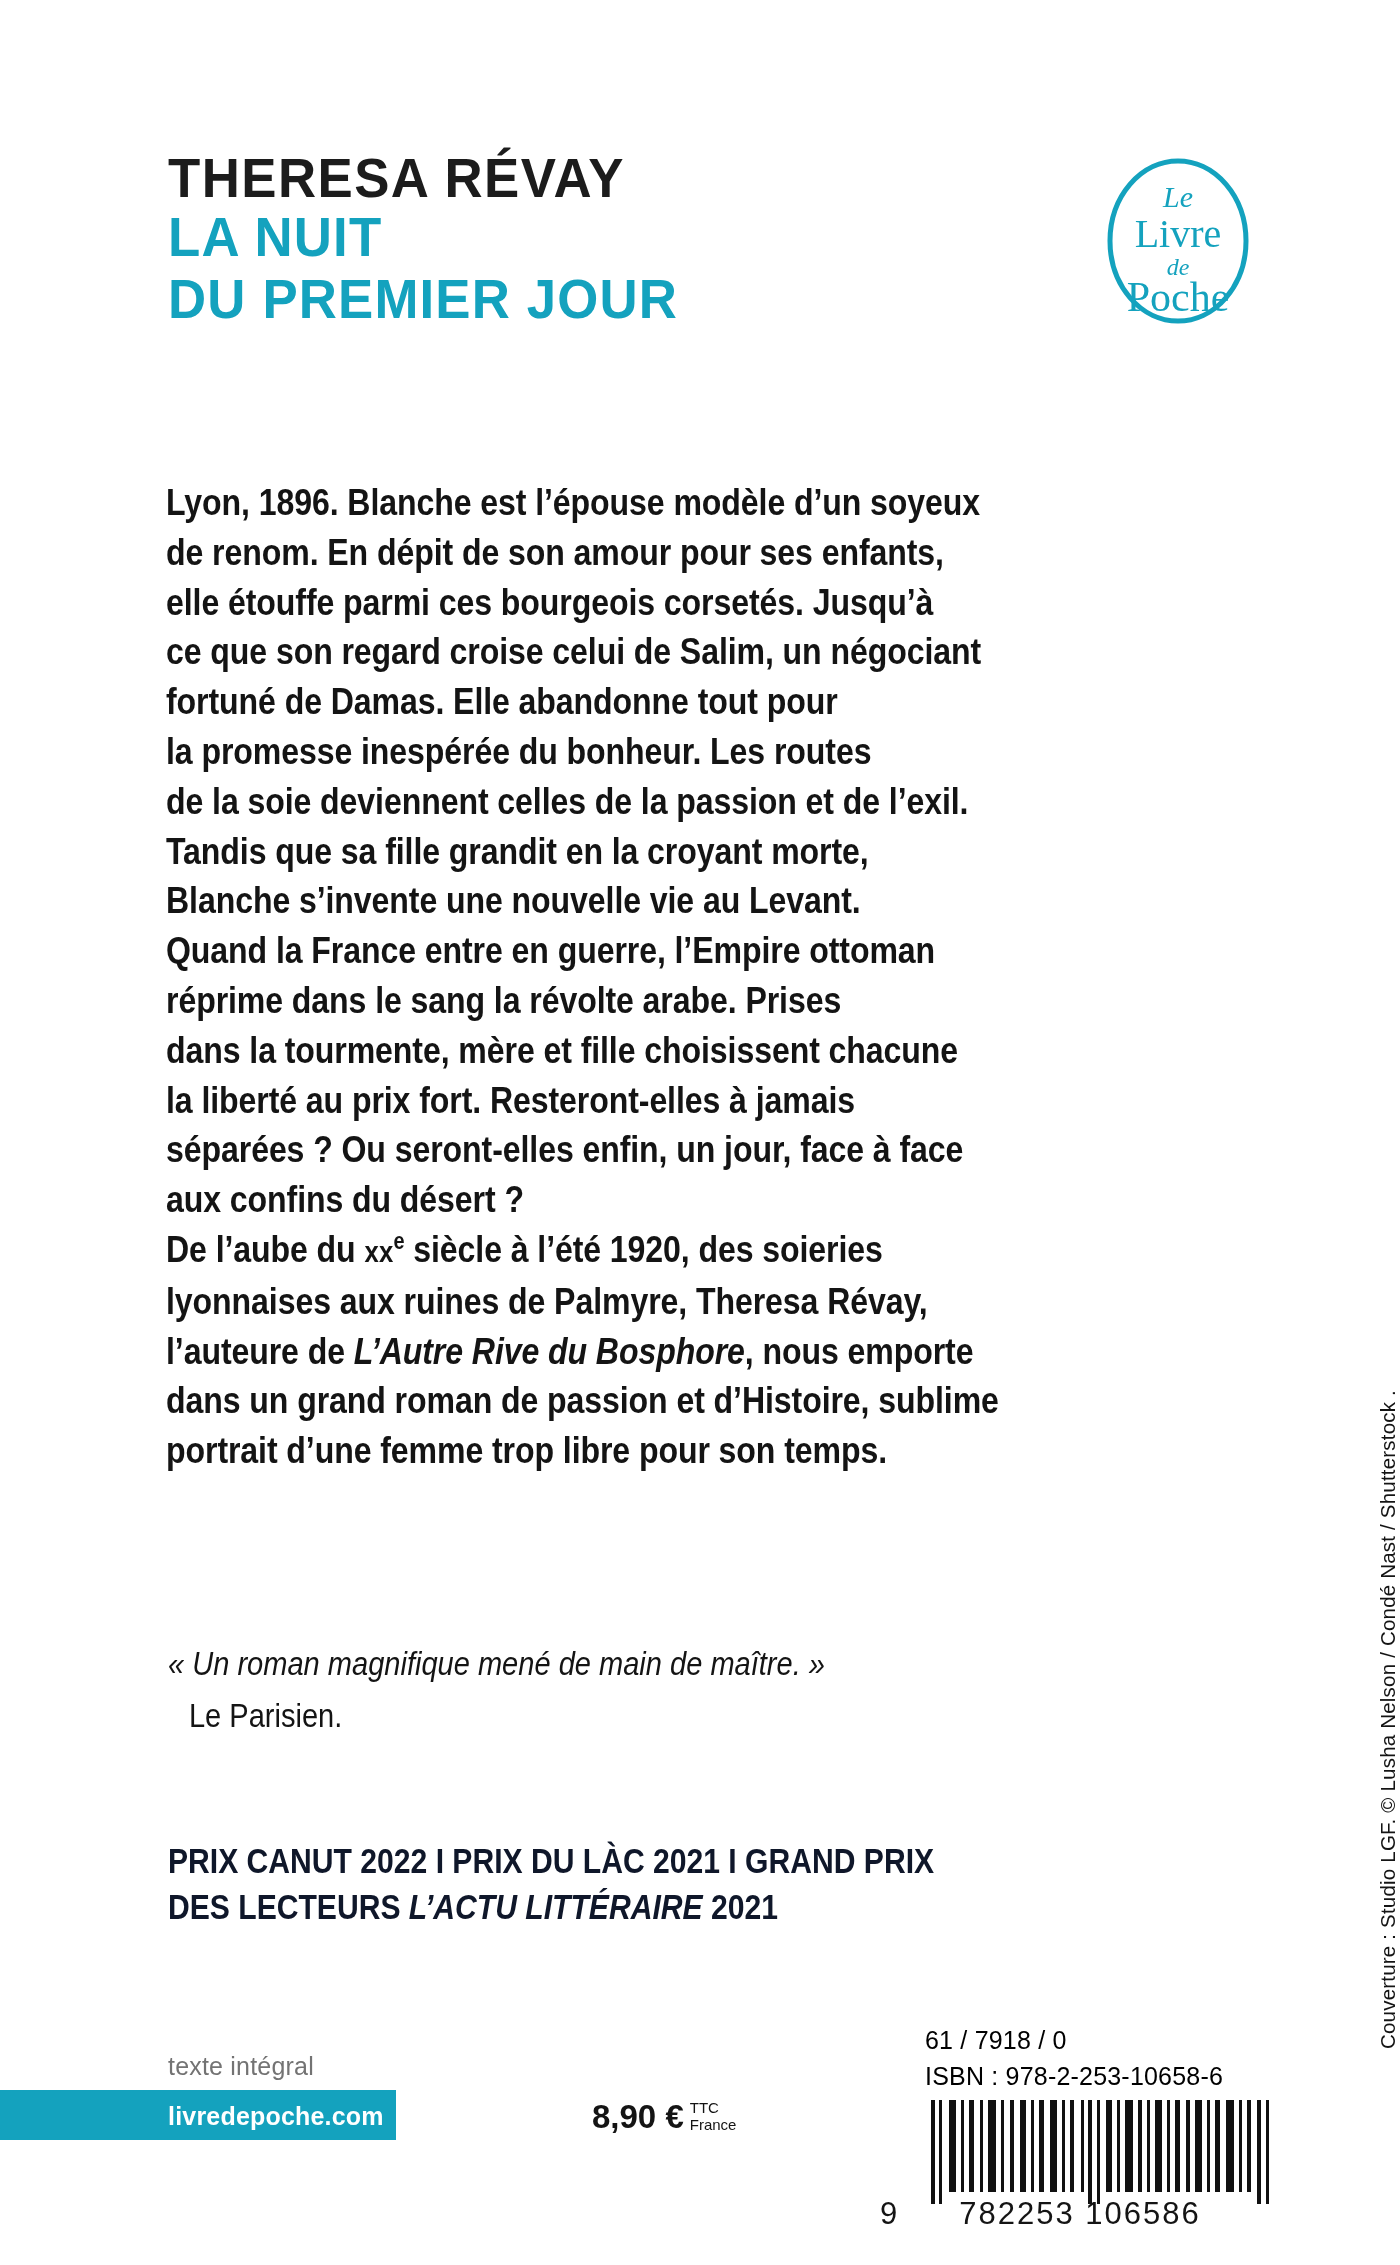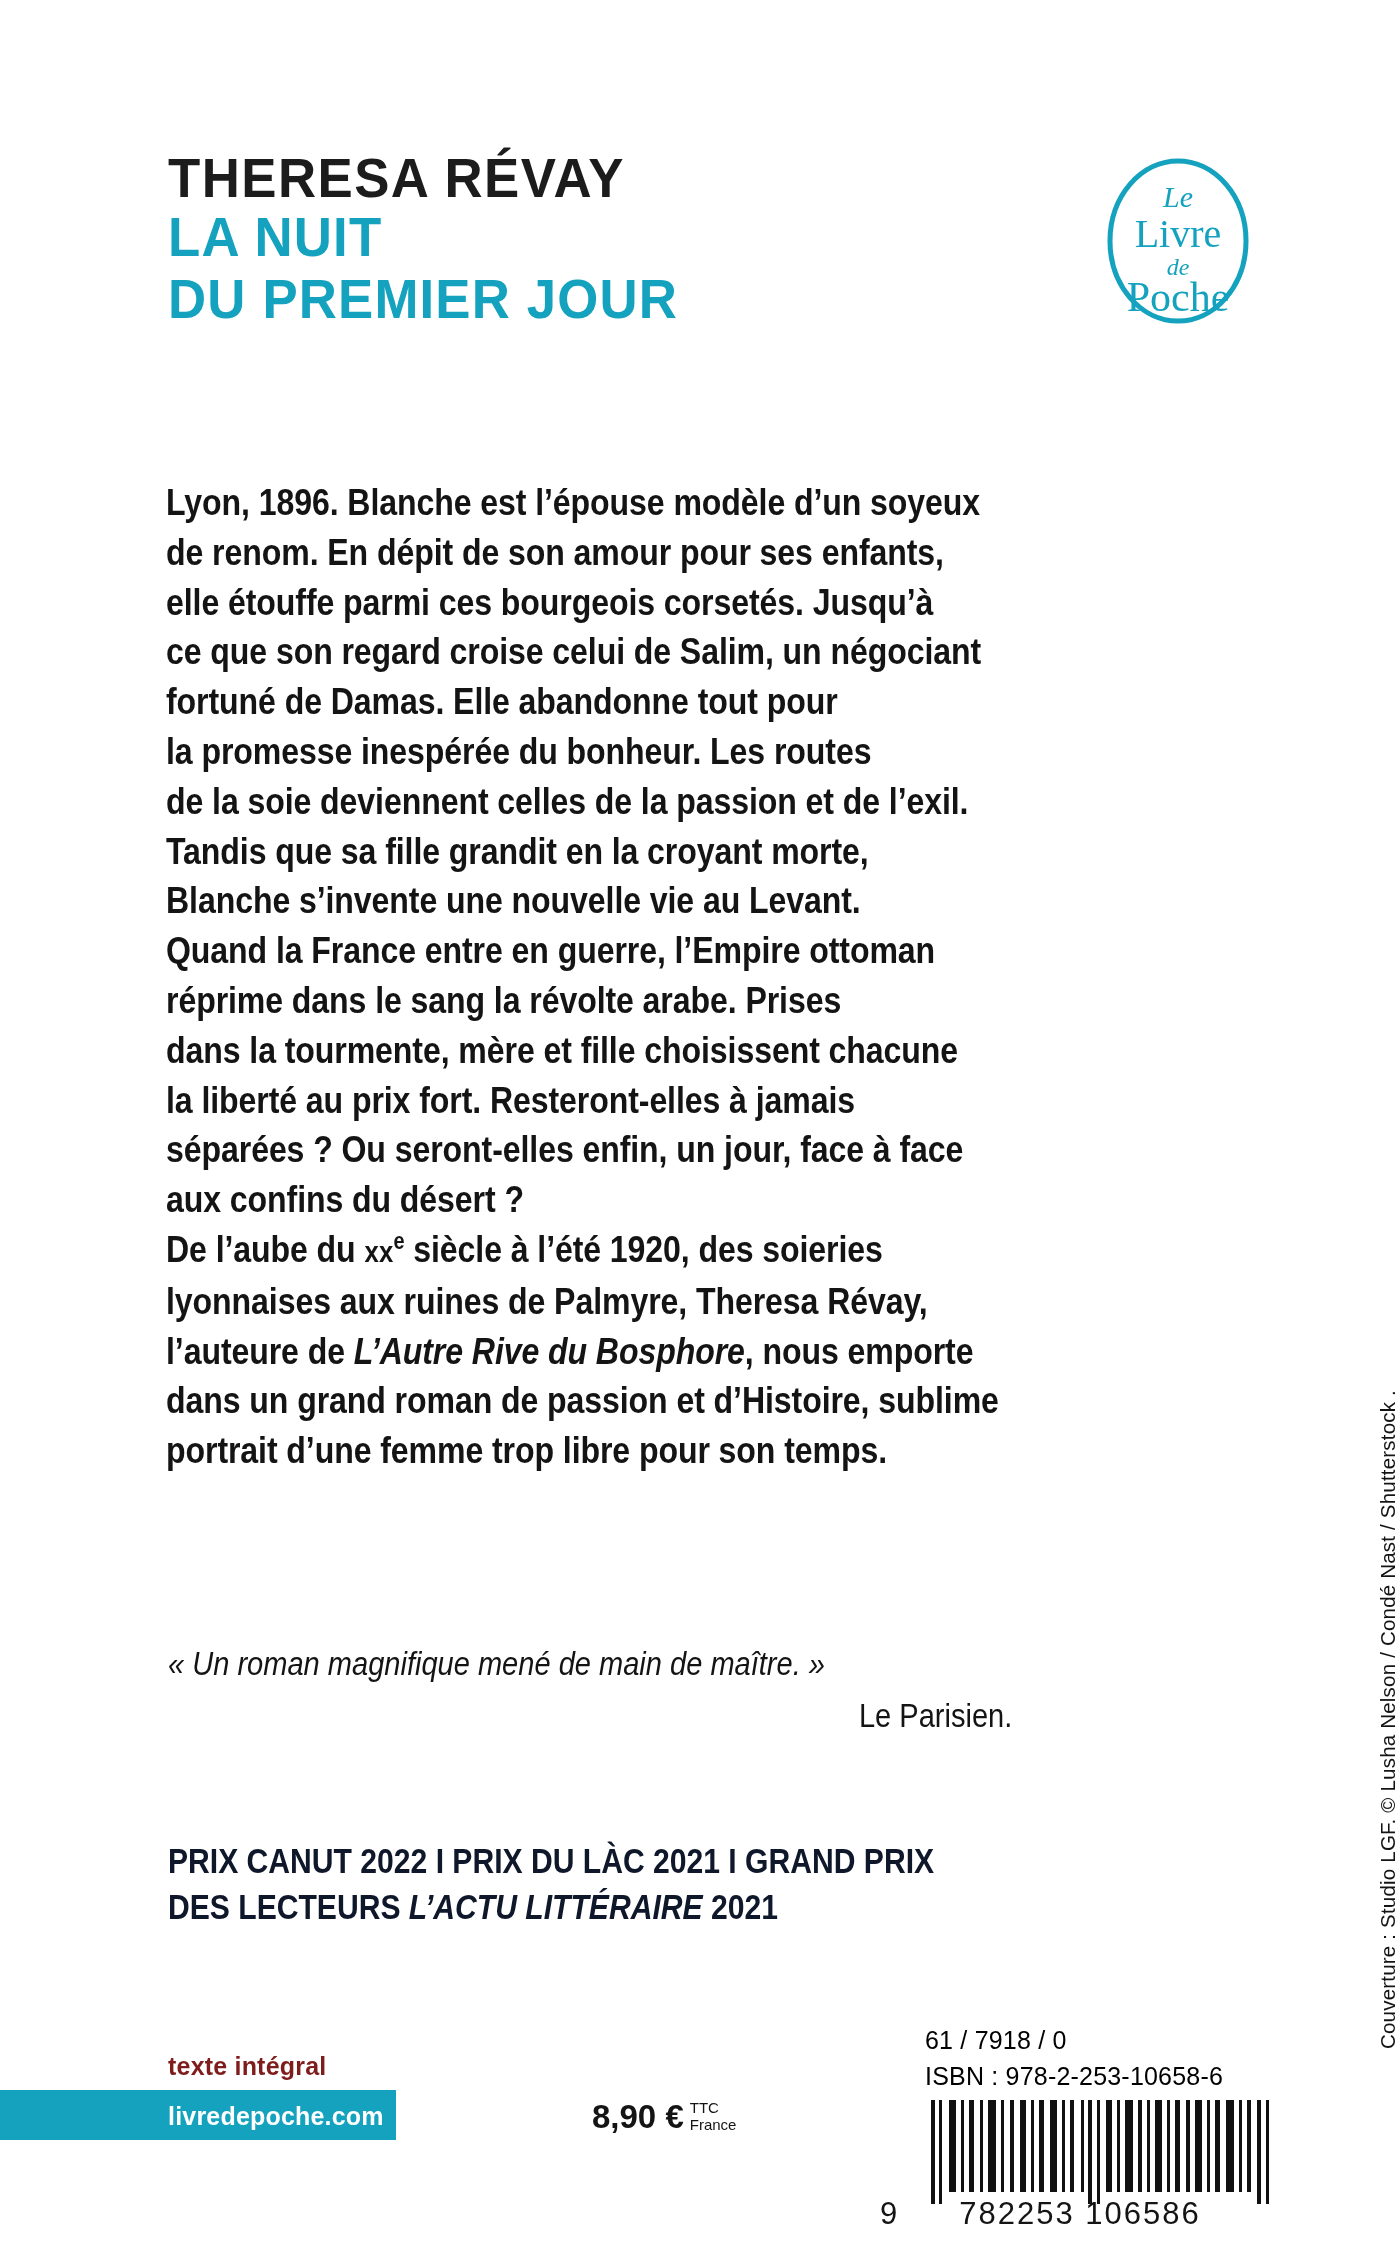--- a/index.html
+++ b/index.html
@@ -109,7 +109,6 @@
   }
   .quote-source {
     margin-top: 14px;
-    text-align: right;
     padding-right: 196px;
     font-family: "Liberation Sans Narrow", "Liberation Sans", sans-serif;
     font-size: 33px;

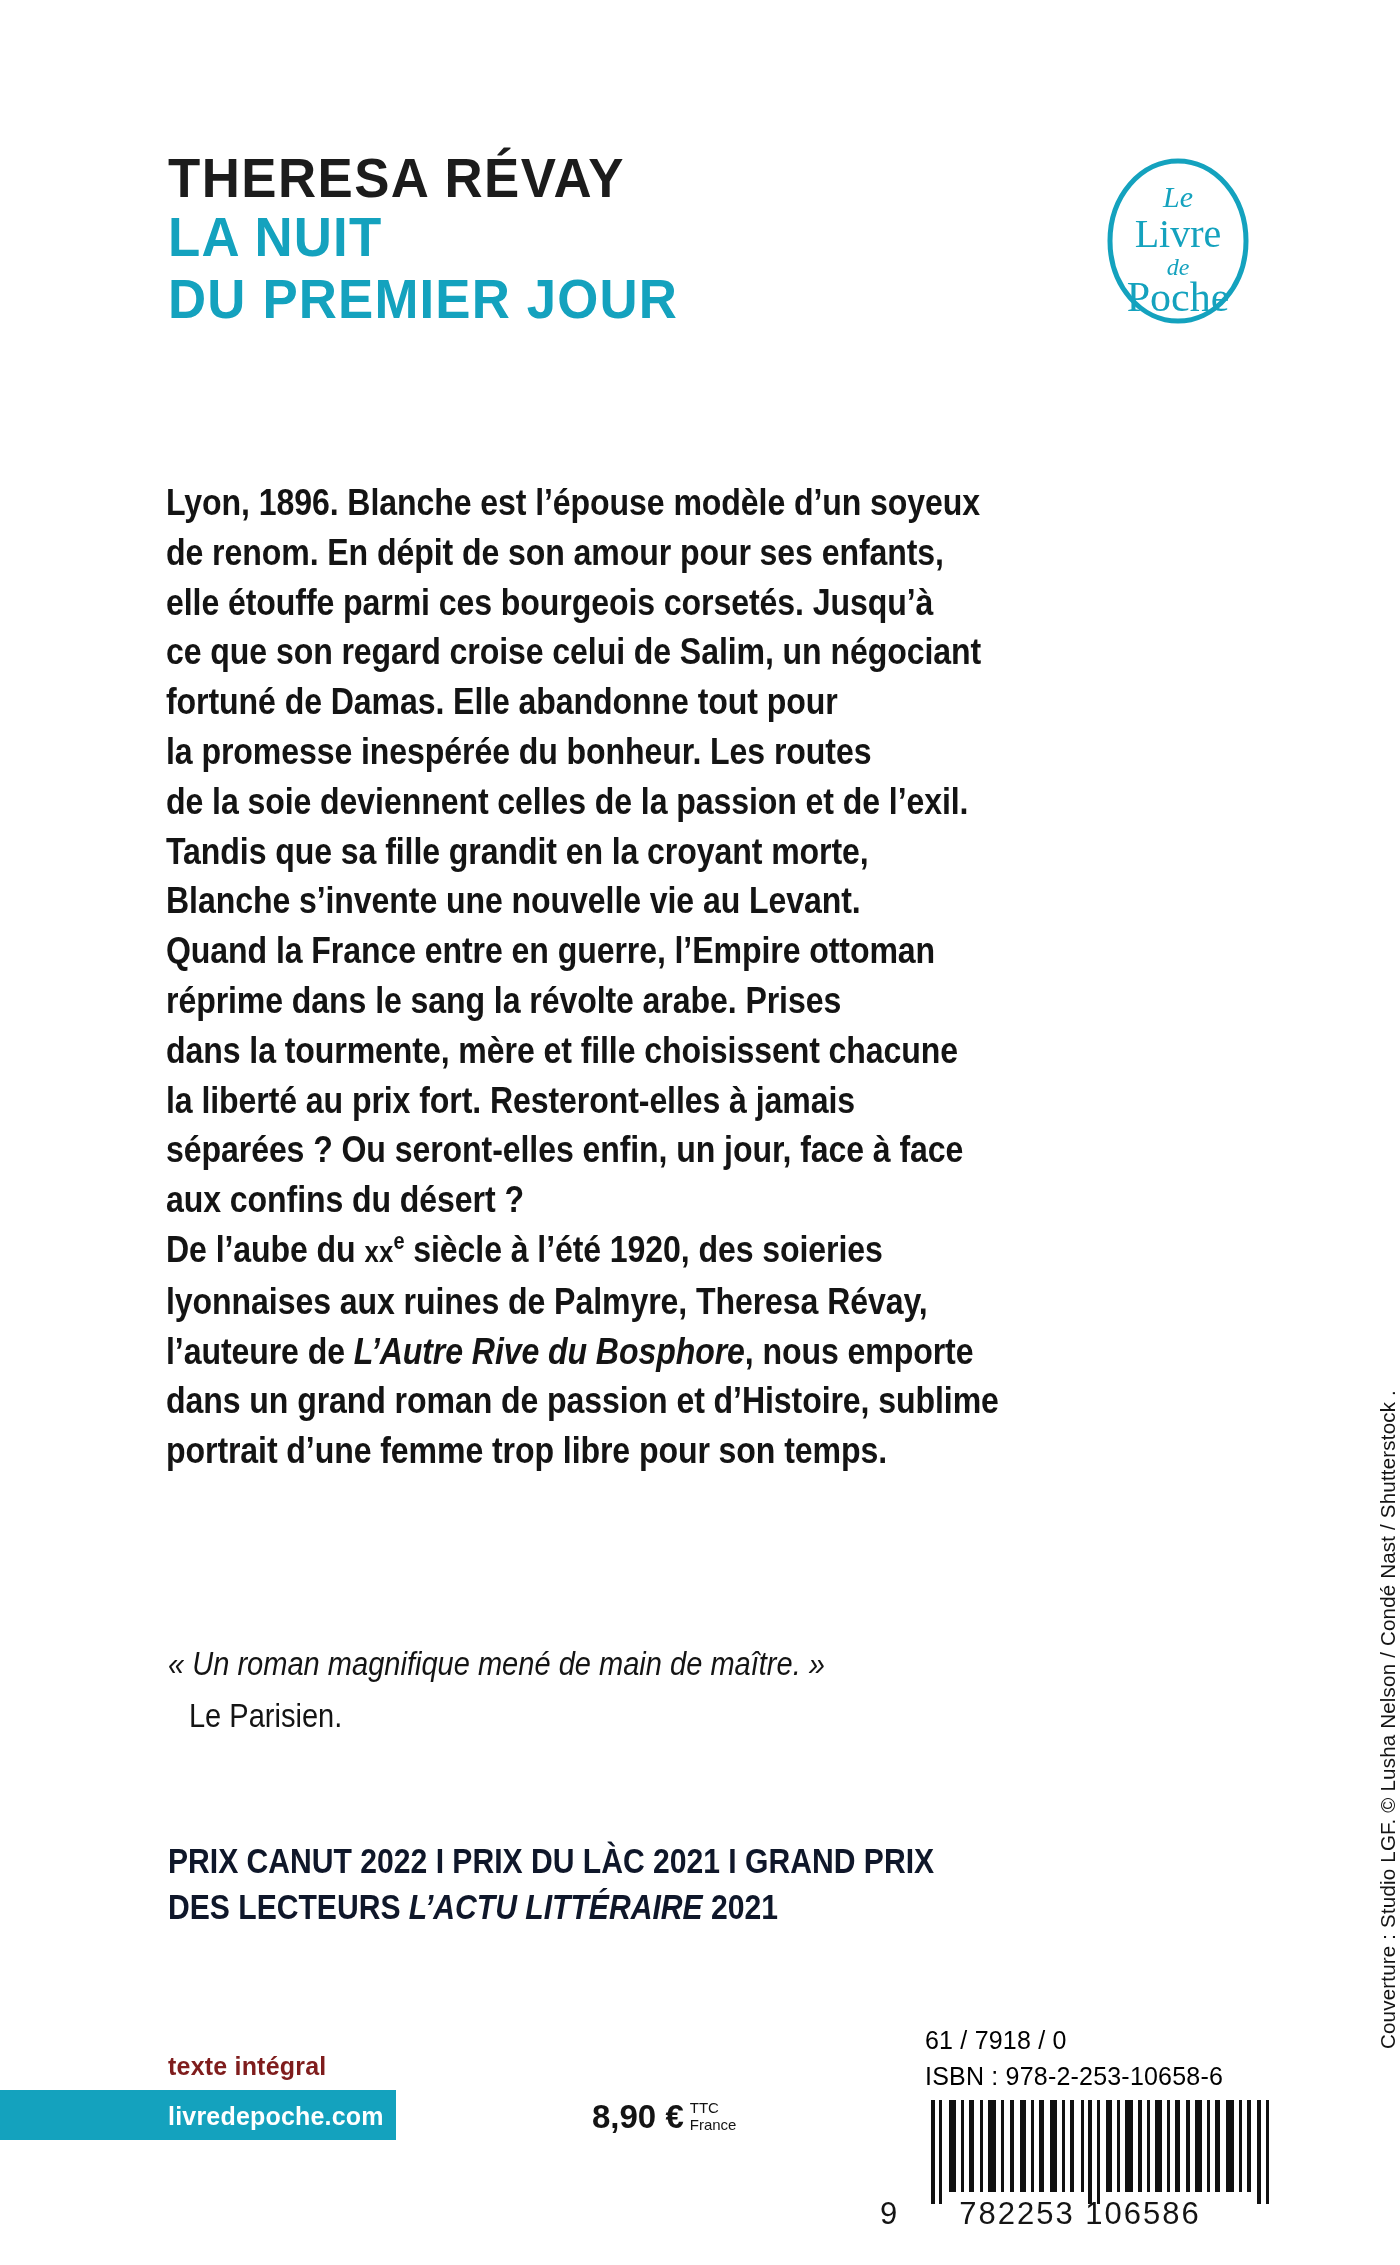--- a/index.html
+++ b/index.html
@@ -149,9 +149,9 @@
     left: 168px;
     top: 2052px;
     font-family: "Liberation Sans", sans-serif;
-    font-weight: bold;
+    font-weight: normal;
     font-size: 25px;
-    color: #7f1d1d;
+    color: #737373;
     letter-spacing: 0.2px;
   }
   .lp-url-chip {

